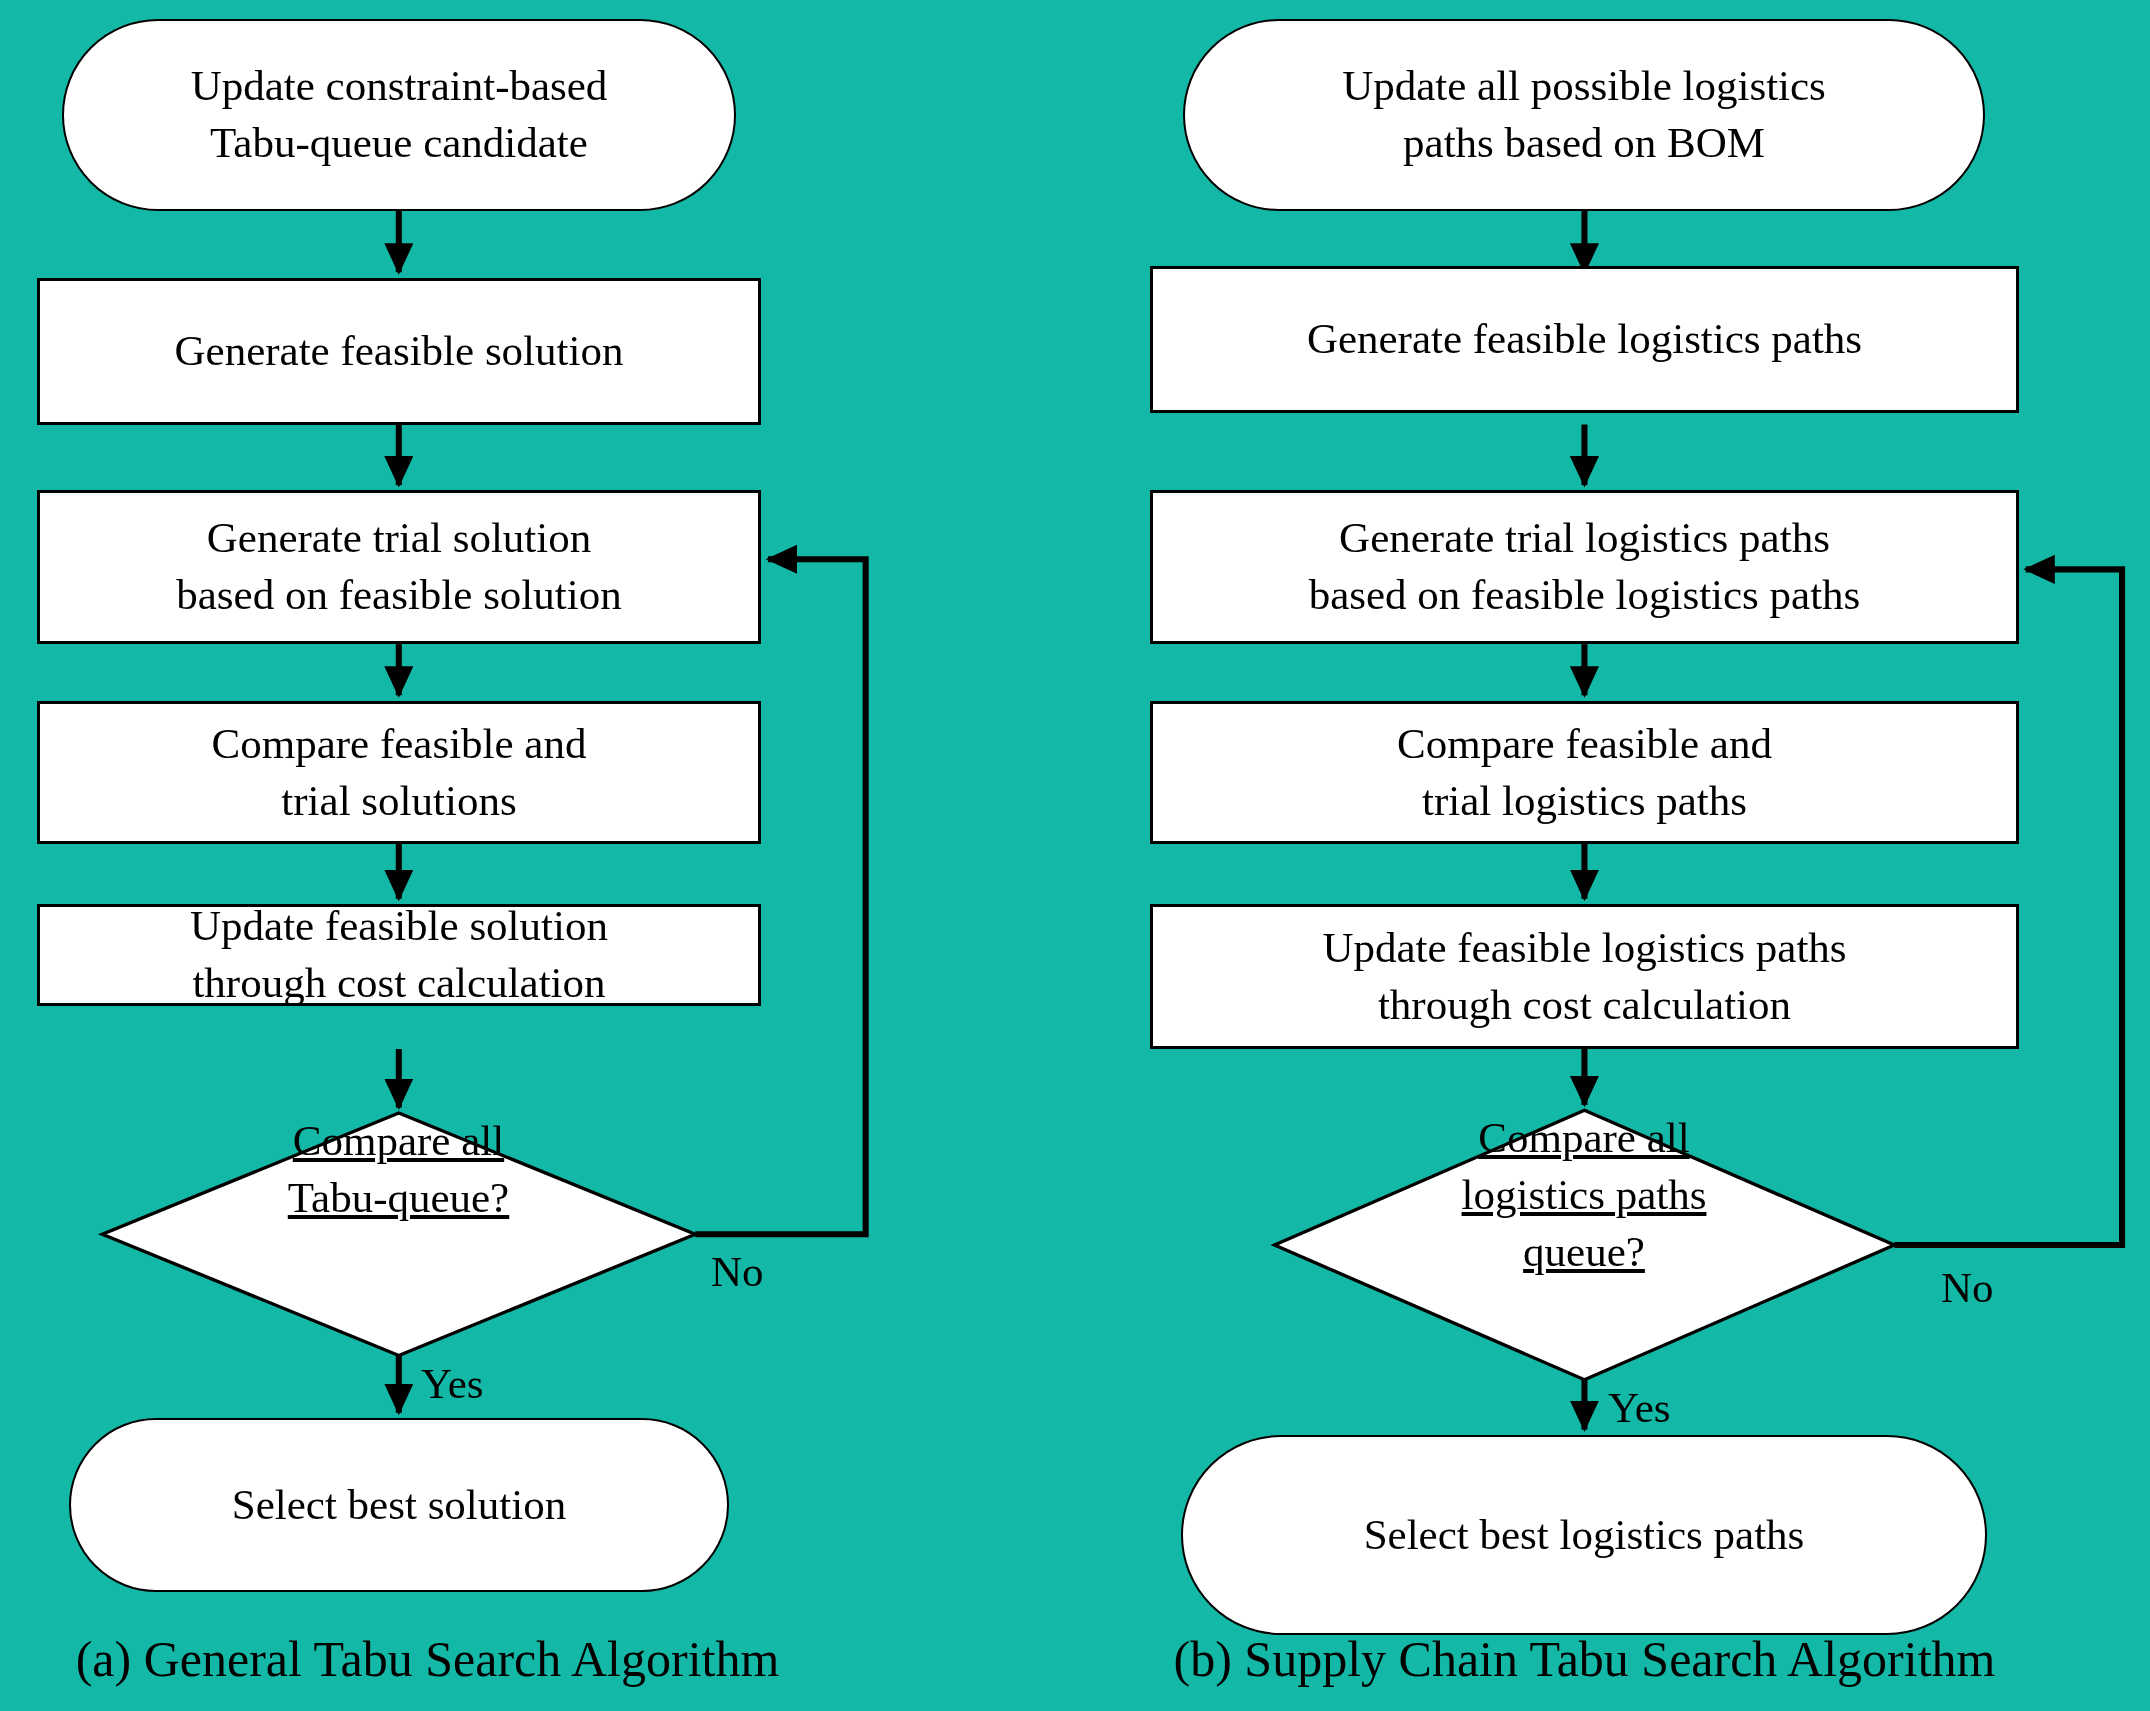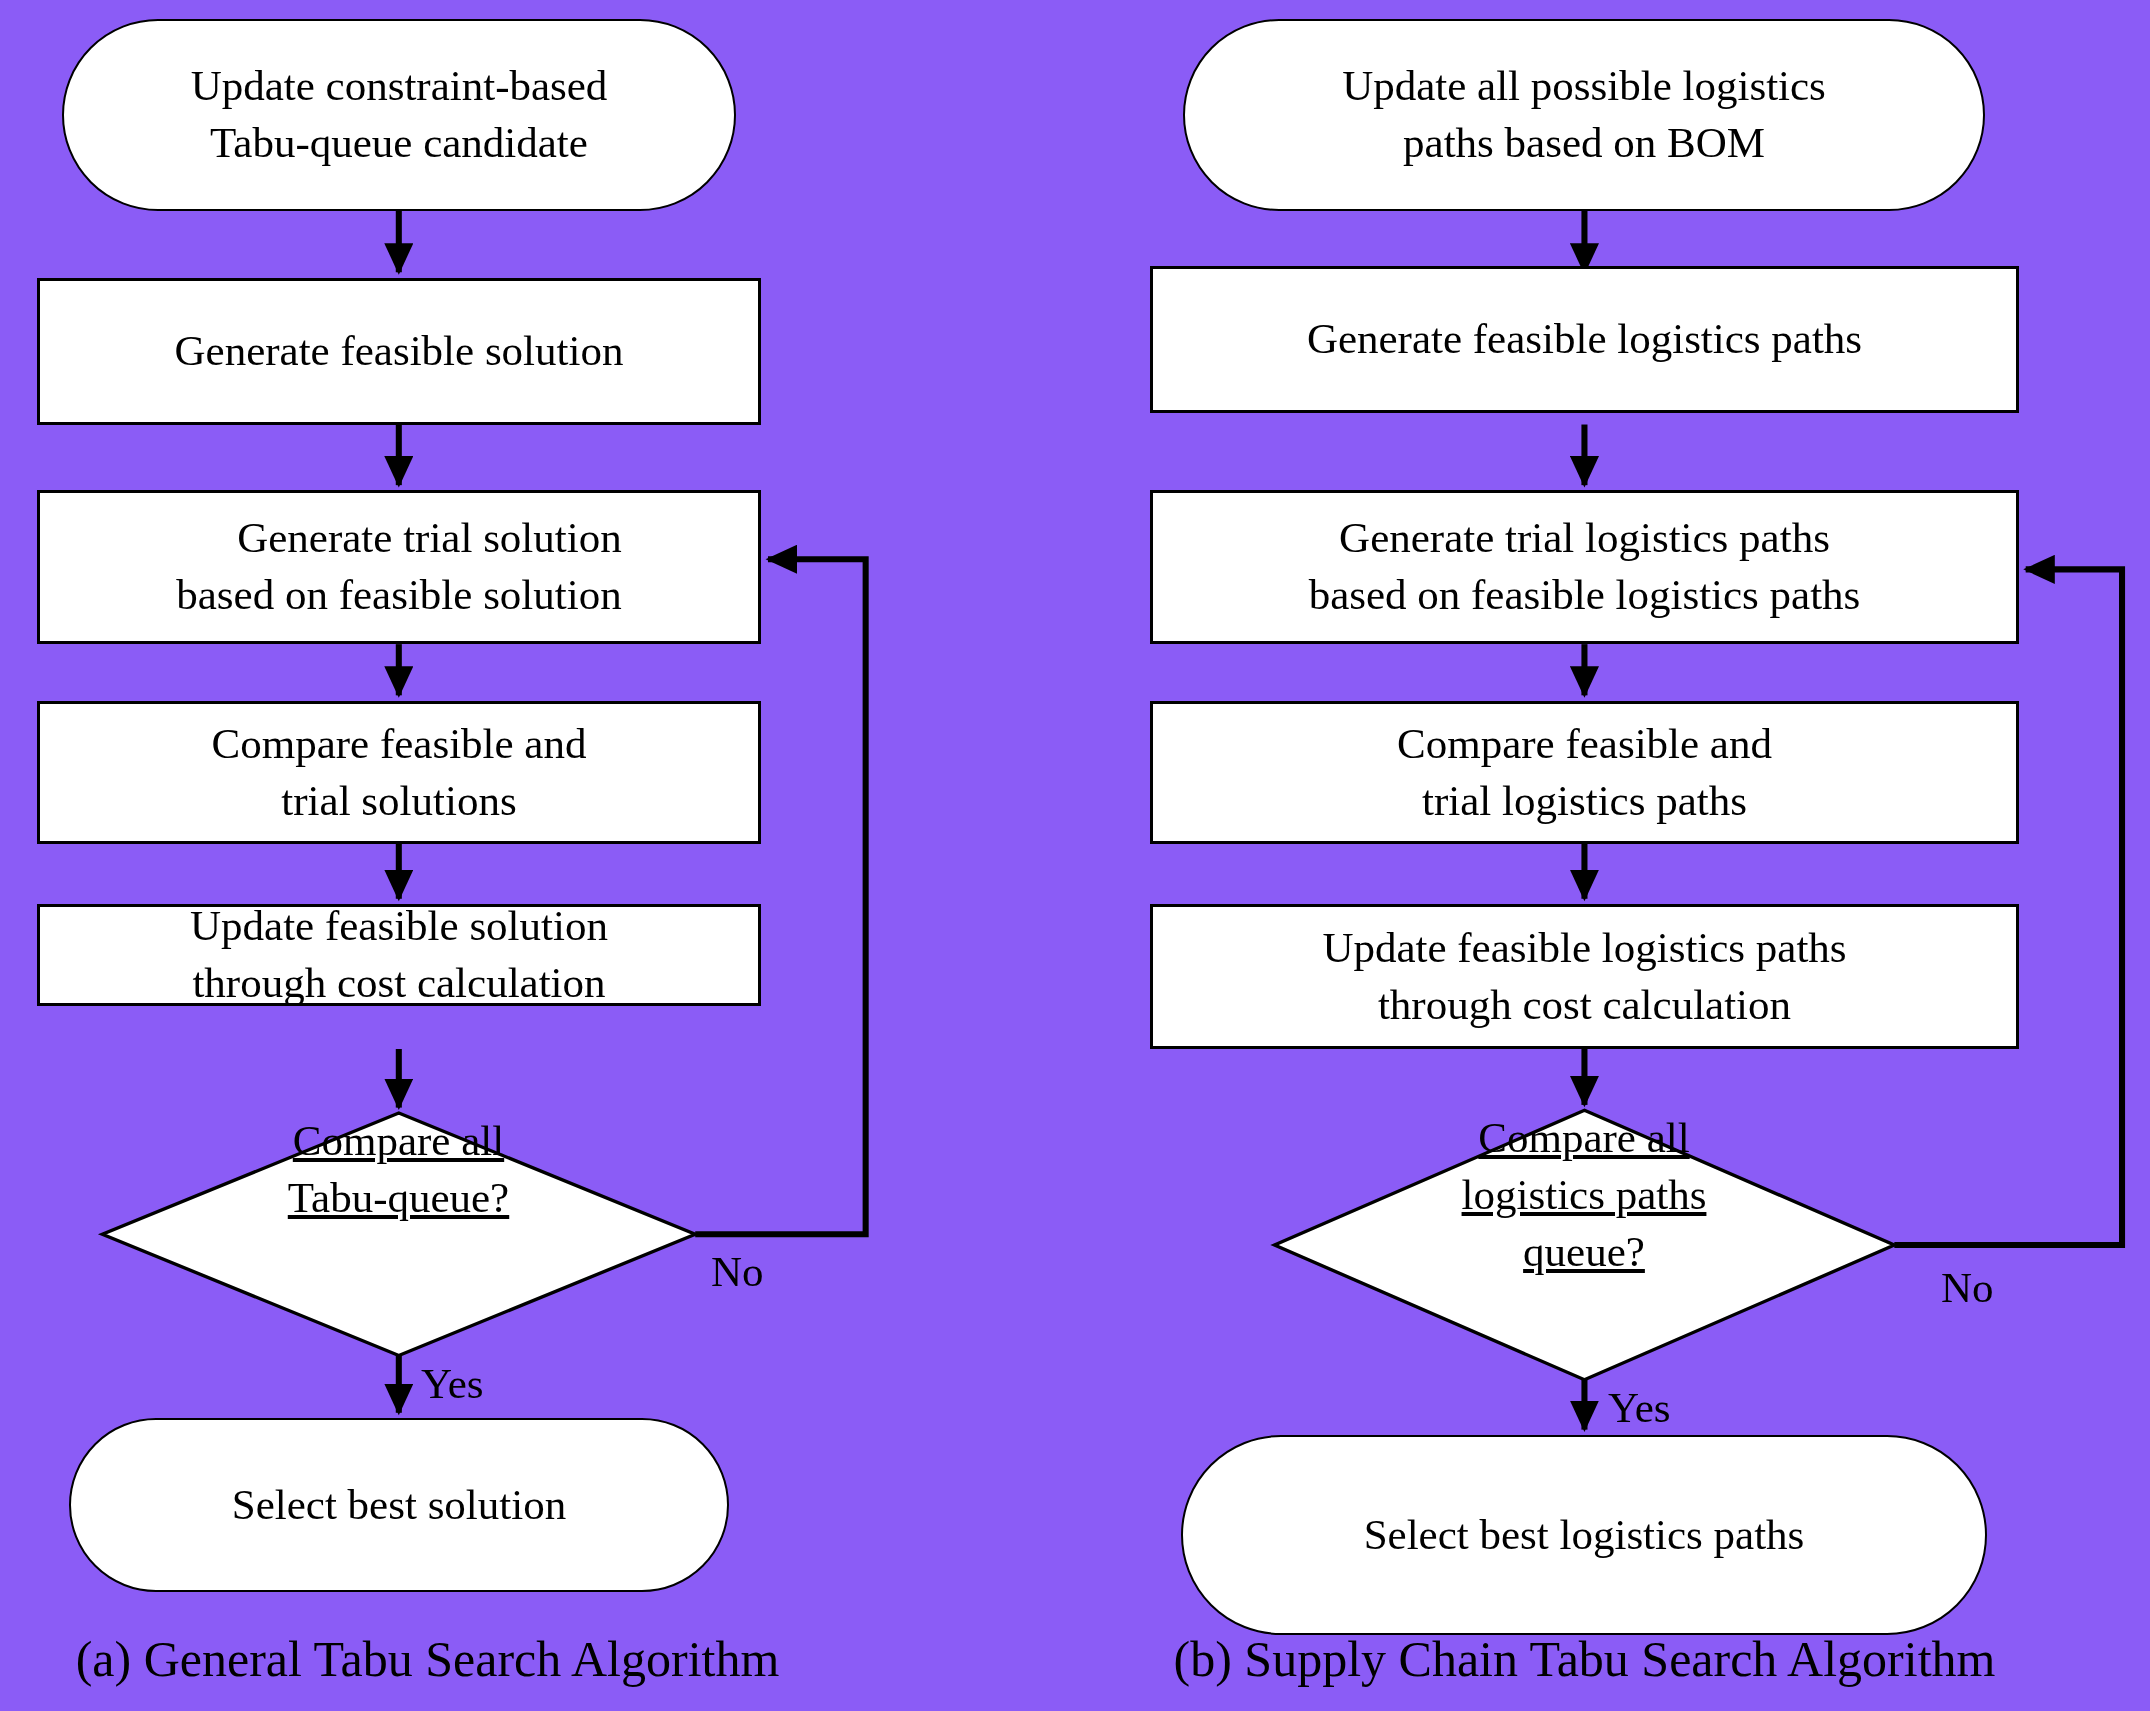--- a/index.html
+++ b/index.html
@@ -7,7 +7,7 @@
     position: relative;
     width: 2151px;
     height: 1712px;
-    background: #8b5cf6;
+    background: #14b8a6;
     font-family: "Liberation Serif", "DejaVu Serif", serif;
     color: #000000;
     overflow: hidden;

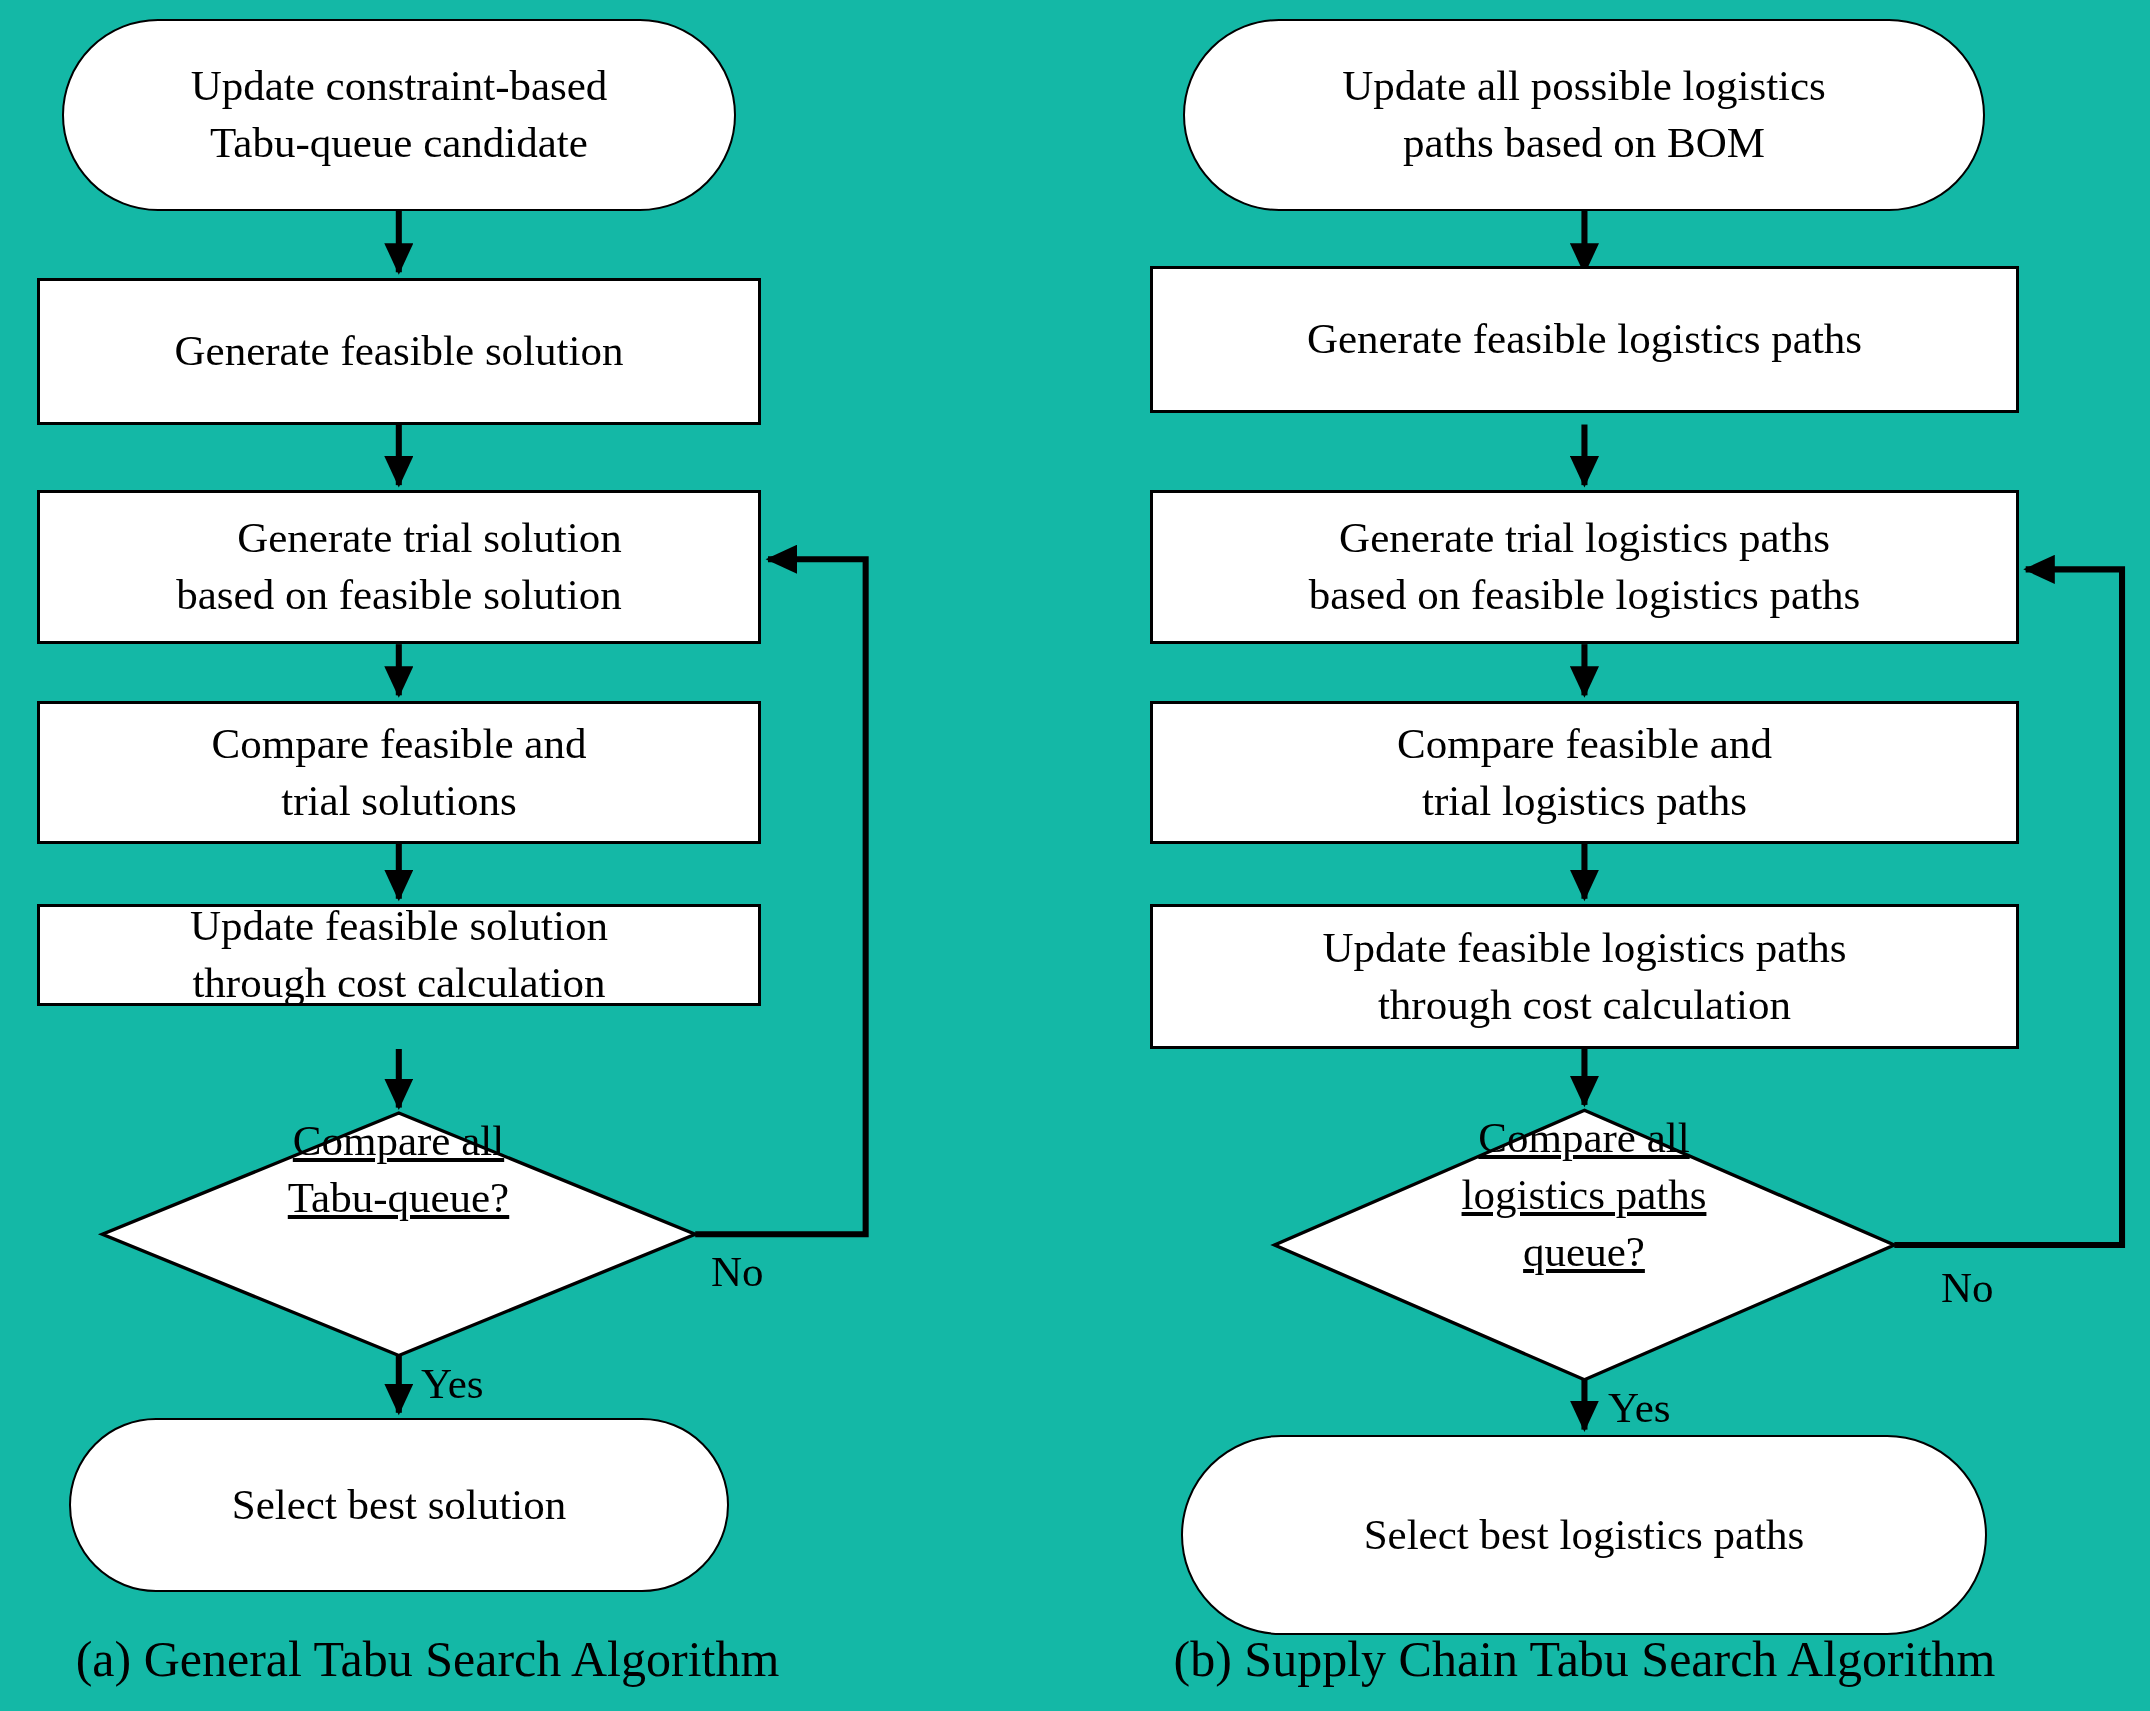--- a/index.html
+++ b/index.html
@@ -103,7 +103,7 @@
     <span class="txt">Generate feasible solution</span>
   </div>
 
-  <div class="node process" style="left:37px; top:490px; width:724px; height:154px;text-align:right;">
+  <div class="node process" style="left:37px; top:490px; width:724px; height:154px;">
     <span class="txt">Generate trial solution
 based on feasible solution</span>
   </div>

